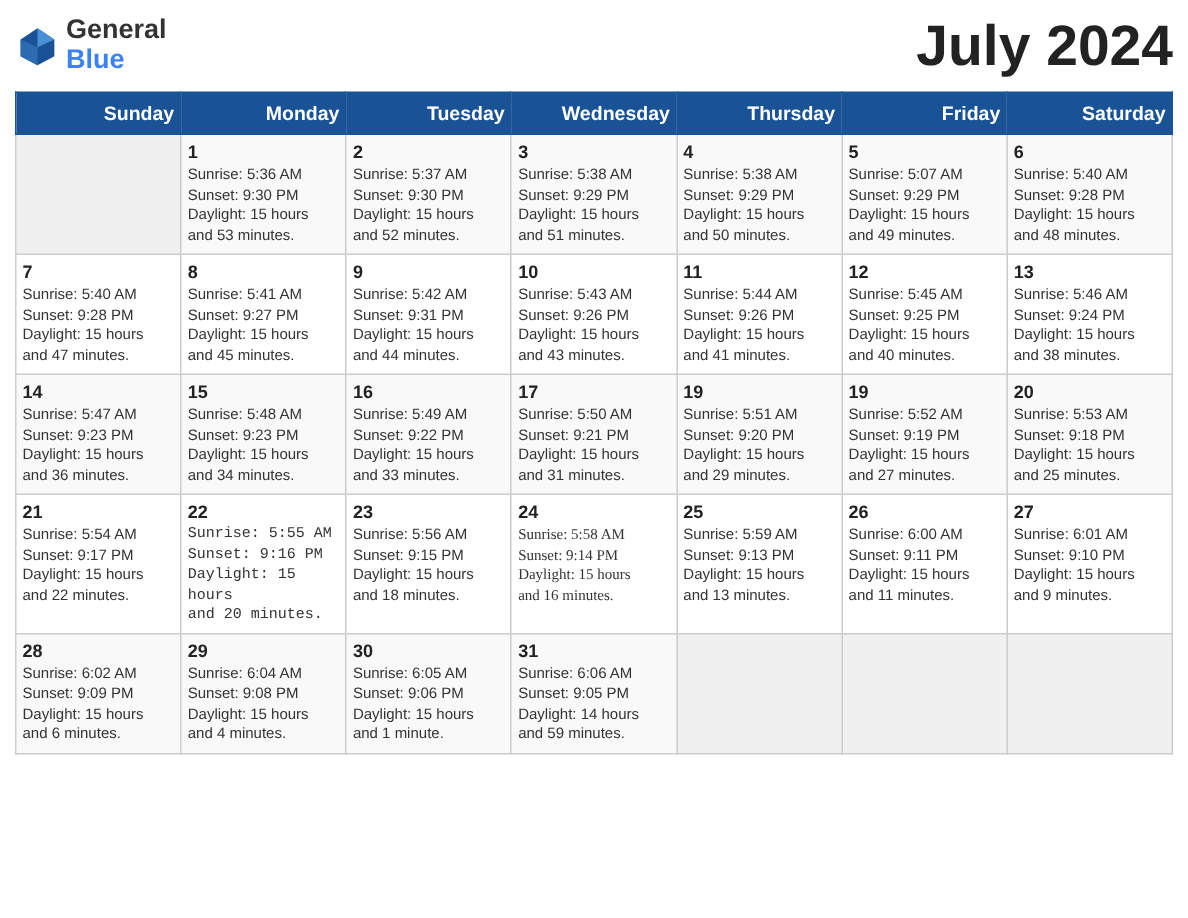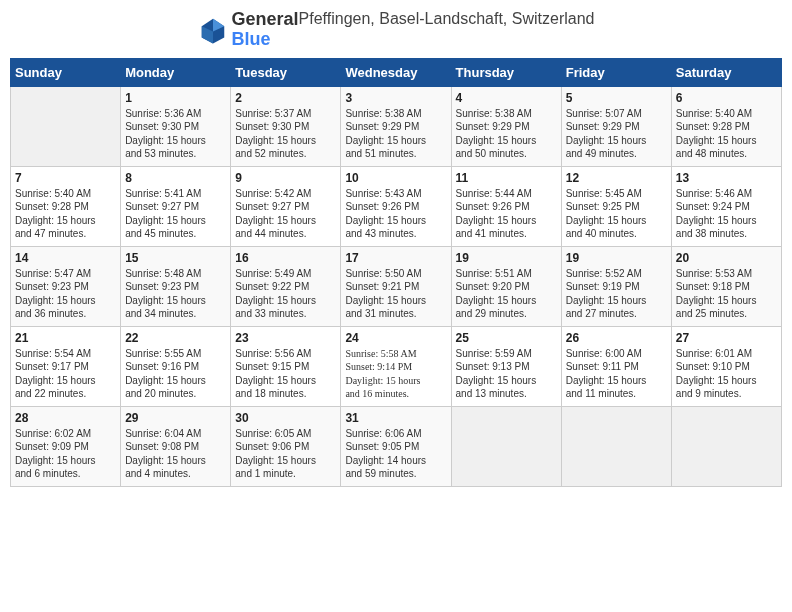--- a/index.html
+++ b/index.html
@@ -12,7 +12,7 @@
     }
     .header-area {
       display: flex;
-      justify-content: center;
+      justify-content: space-between;
       align-items: flex-start;
       margin-bottom: 8px;
     }

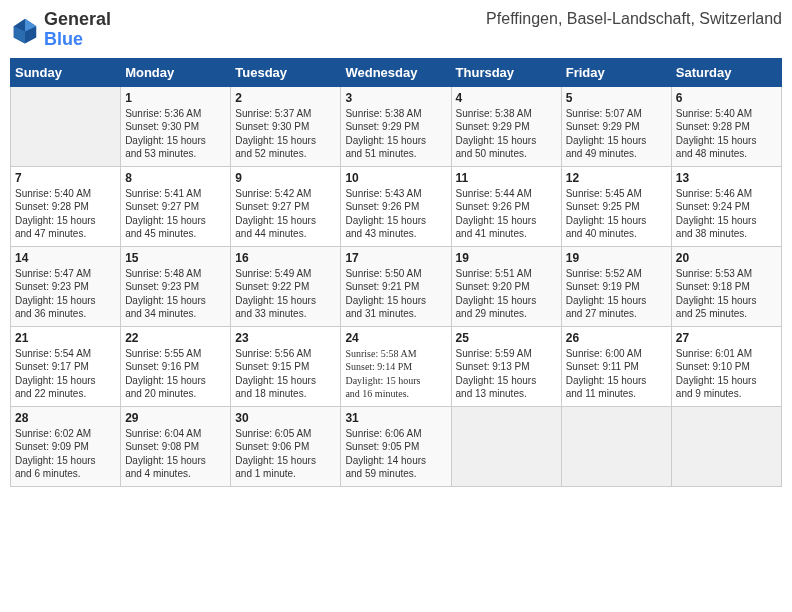--- a/index.html
+++ b/index.html
@@ -112,6 +112,7 @@
     </div>
   </div>
   <div class="title-area">
+    <div class="cal-title">July 2024</div>
     <div class="cal-subtitle">Pfeffingen, Basel-Landschaft, Switzerland</div>
   </div>
 </div>

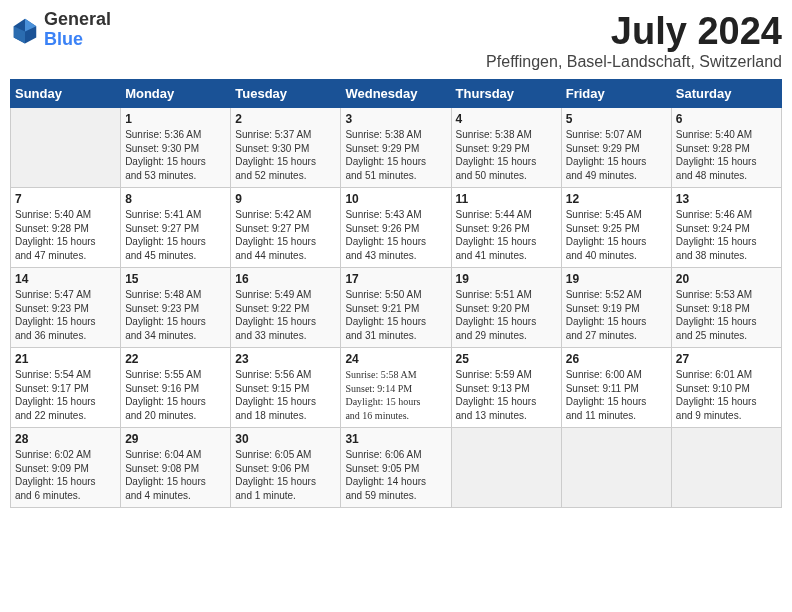--- a/index.html
+++ b/index.html
@@ -113,7 +113,6 @@
   </div>
   <div class="title-area">
     <div class="cal-title">July 2024</div>
-    <div class="cal-subtitle">Pfeffingen, Basel-Landschaft, Switzerland</div>
   </div>
 </div>
 

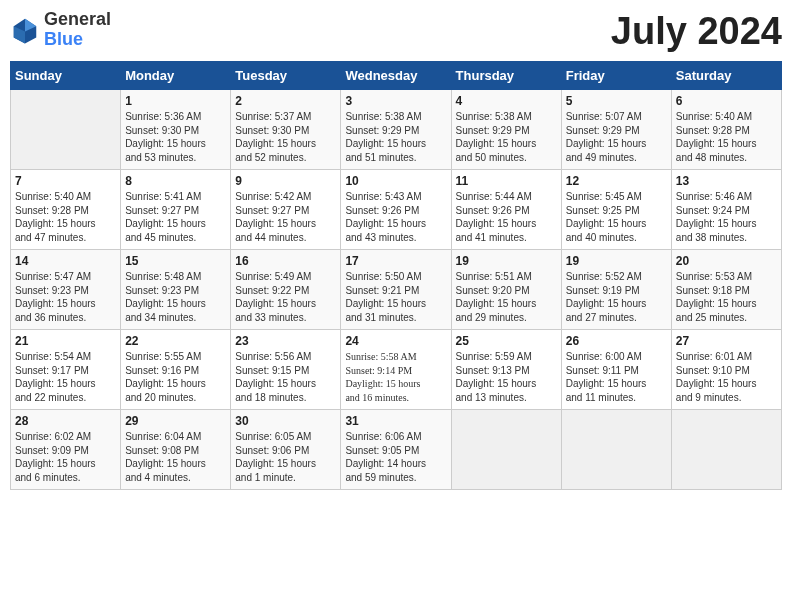--- a/index.html
+++ b/index.html
@@ -64,7 +64,7 @@
       font-size: 13px;
       font-weight: bold;
       border: 1px solid #1a5296;
-      text-align: left;
+      text-align: right;
     }
     .calendar-table tbody td {
       border: 1px solid #ccc;

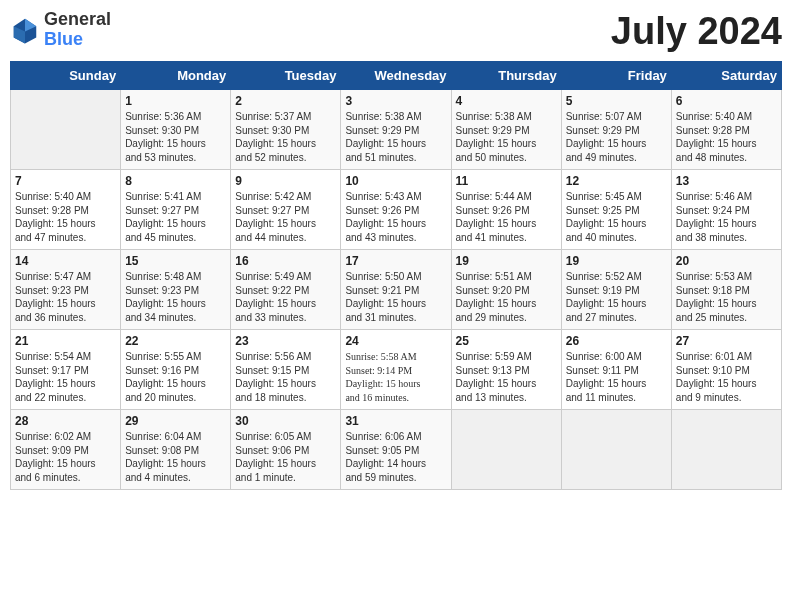--- a/index.html
+++ b/index.html
@@ -192,7 +192,7 @@
         <td>
           <div class="day-num">9</div>
           <div class="day-info" style="white-space: pre-line;">Sunrise: 5:42 AM
-Sunset: 9:27 PM
+Sunset: 9:31 PM
 Daylight: 15 hours
 and 44 minutes.</div>
         </td>

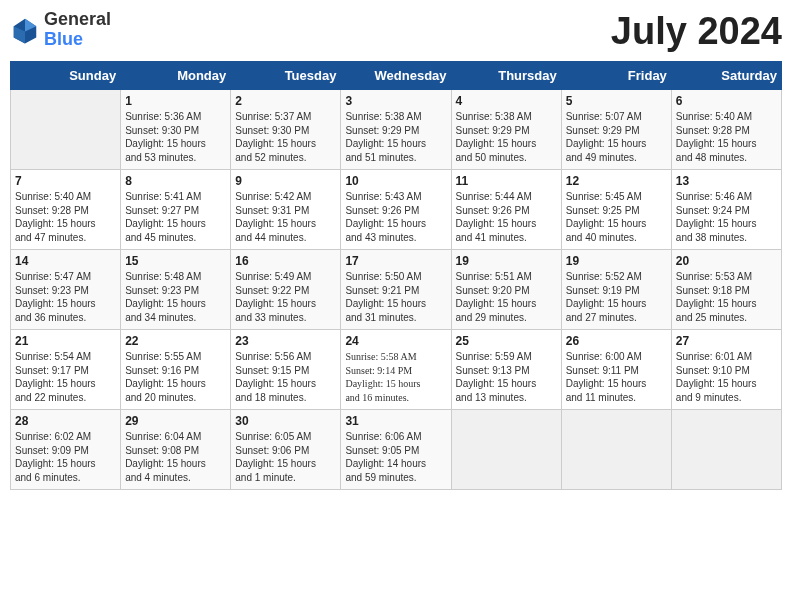--- a/index.html
+++ b/index.html
@@ -286,7 +286,7 @@
         </td>
         <td>
           <div class="day-num">22</div>
-          <div class="day-info" style="white-space: pre-line;">Sunrise: 5:55 AM
+          <div class="day-info" style="white-space: pre-line; font-family: Liberation Mono, monospace;">Sunrise: 5:55 AM
 Sunset: 9:16 PM
 Daylight: 15 hours
 and 20 minutes.</div>

